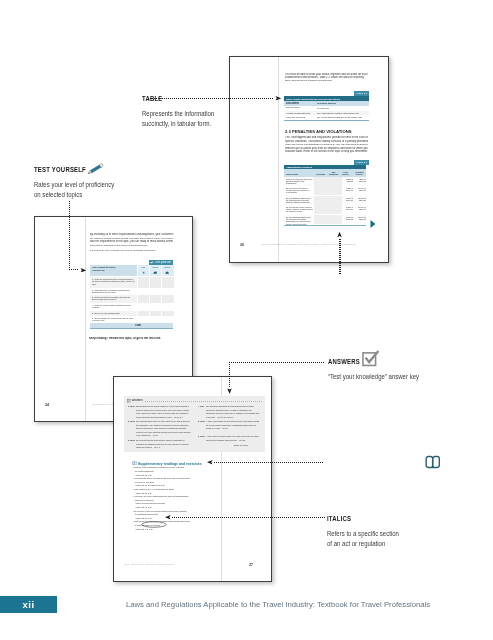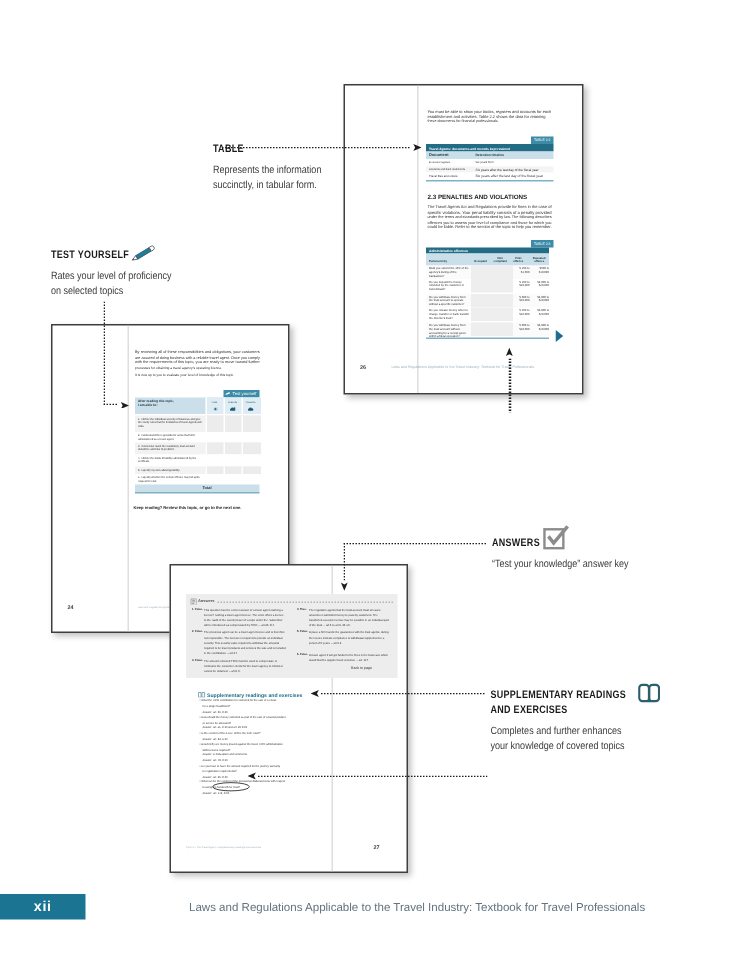--- a/index.html
+++ b/index.html
@@ -375,12 +375,6 @@
     <rect x="26" y="42" width="8" height="8" fill="#2b5f6e"></rect>
   </svg>
 
-  <div class="callout" id="co-supp">
-    <div class="co-title">SUPPLEMENTARY READINGS</div>
-    <div class="co-title">AND EXERCISES</div>
-    <div class="co-body" style="margin-top:6px">Completes and further enhances</div>
-    <div class="co-body">your knowledge of covered topics</div>
-  </div>
 
 
   <div class="dot-h" style="left:147.7px;top:97.8px;width:126px;">

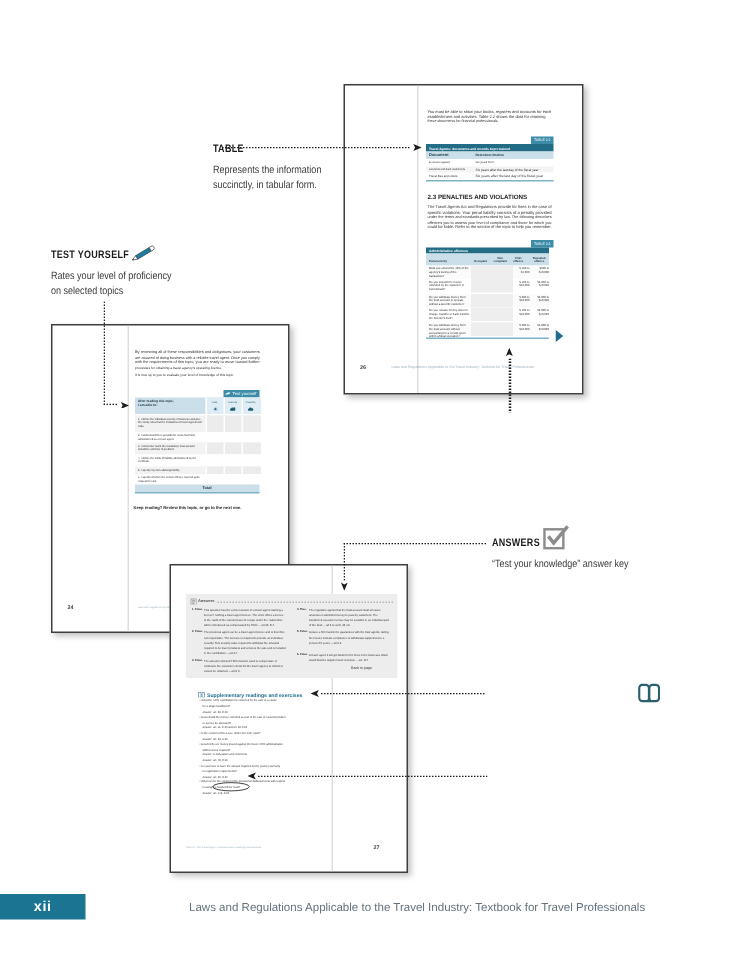--- a/index.html
+++ b/index.html
@@ -376,6 +376,11 @@
   </svg>
 
 
+  <div class="callout" id="co-italics">
+    <div class="co-title">ITALICS</div>
+    <div class="co-body" style="margin-top:5.4px">Refers to a specific section</div>
+    <div class="co-body">of an act or regulation</div>
+  </div>
 
   <div class="dot-h" style="left:147.7px;top:97.8px;width:126px;">
       <i style="left:0.00px"></i>

